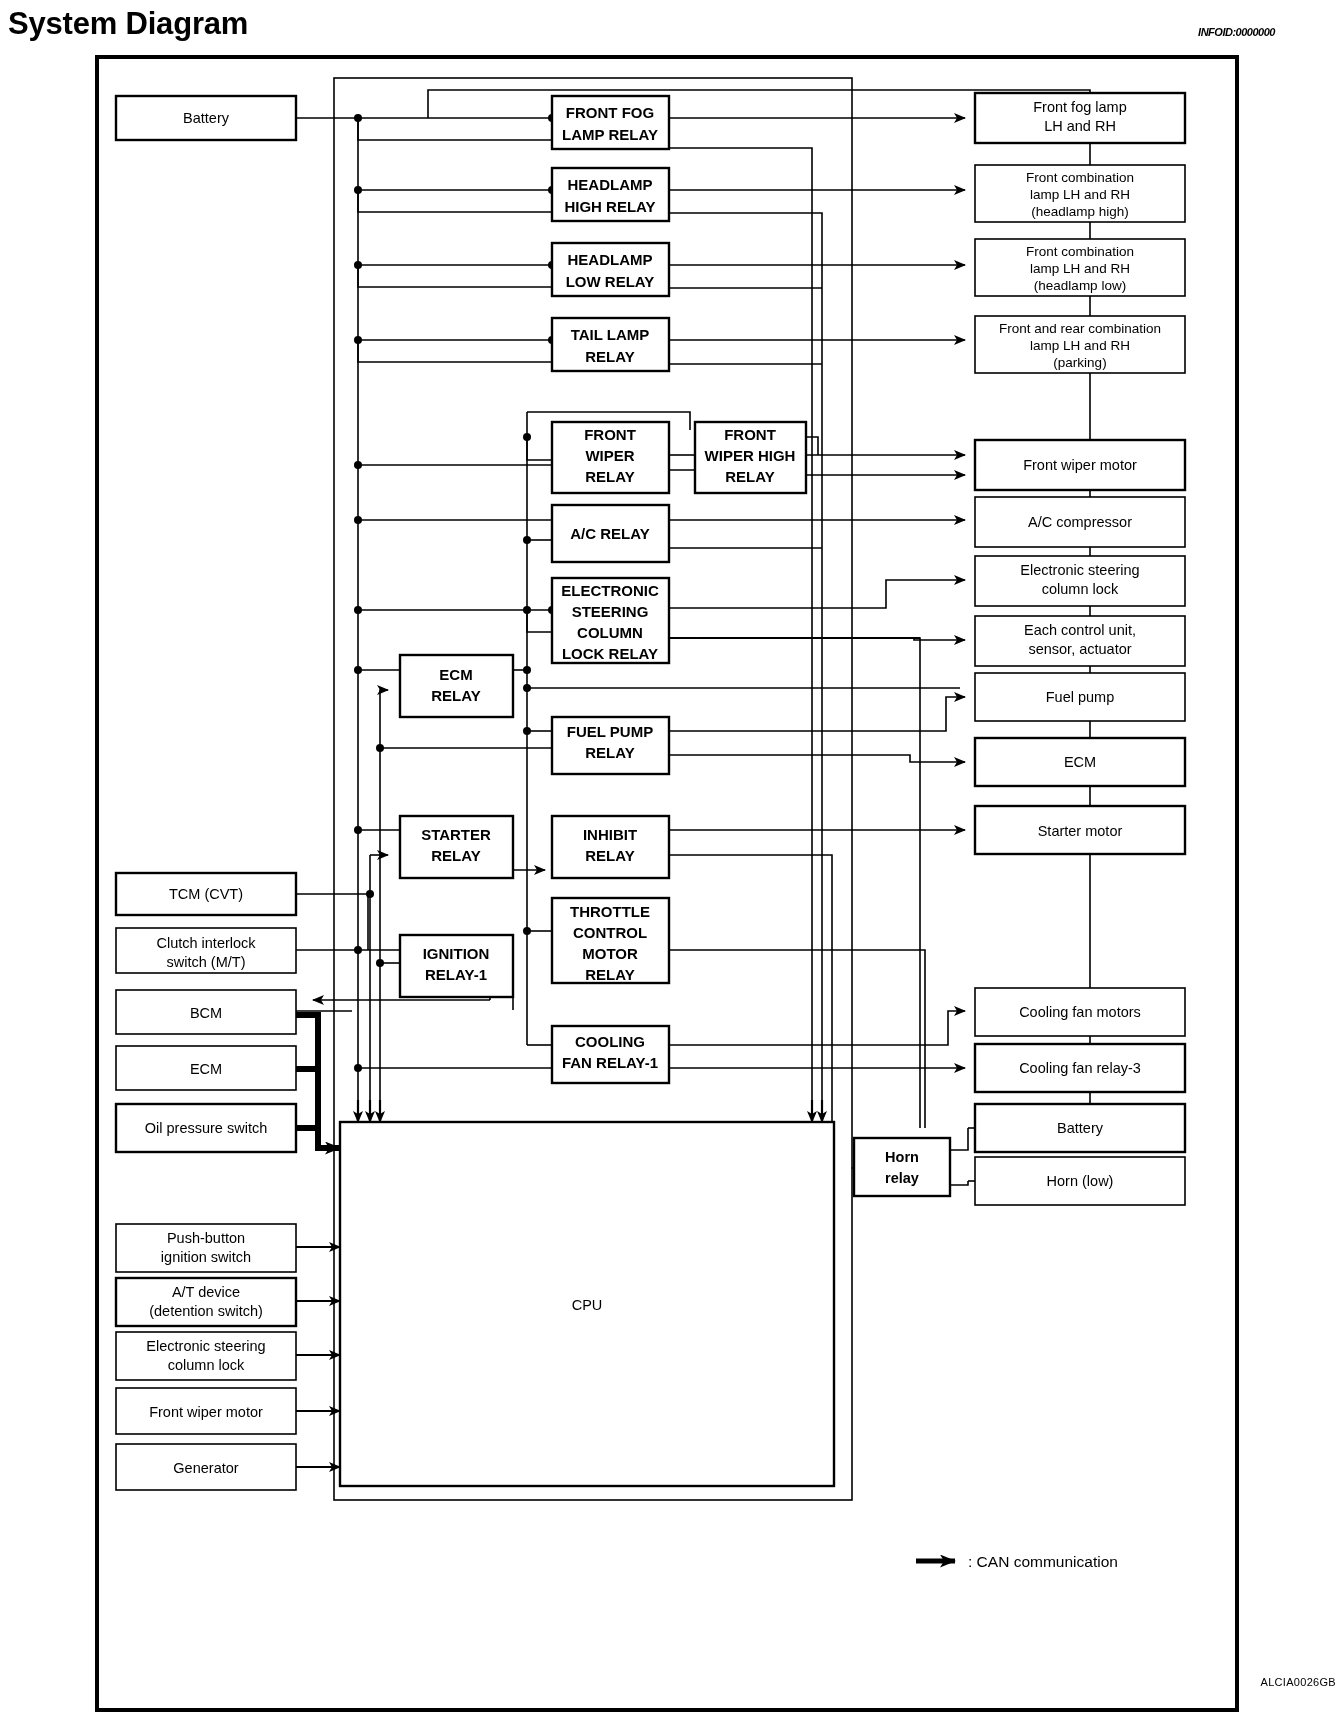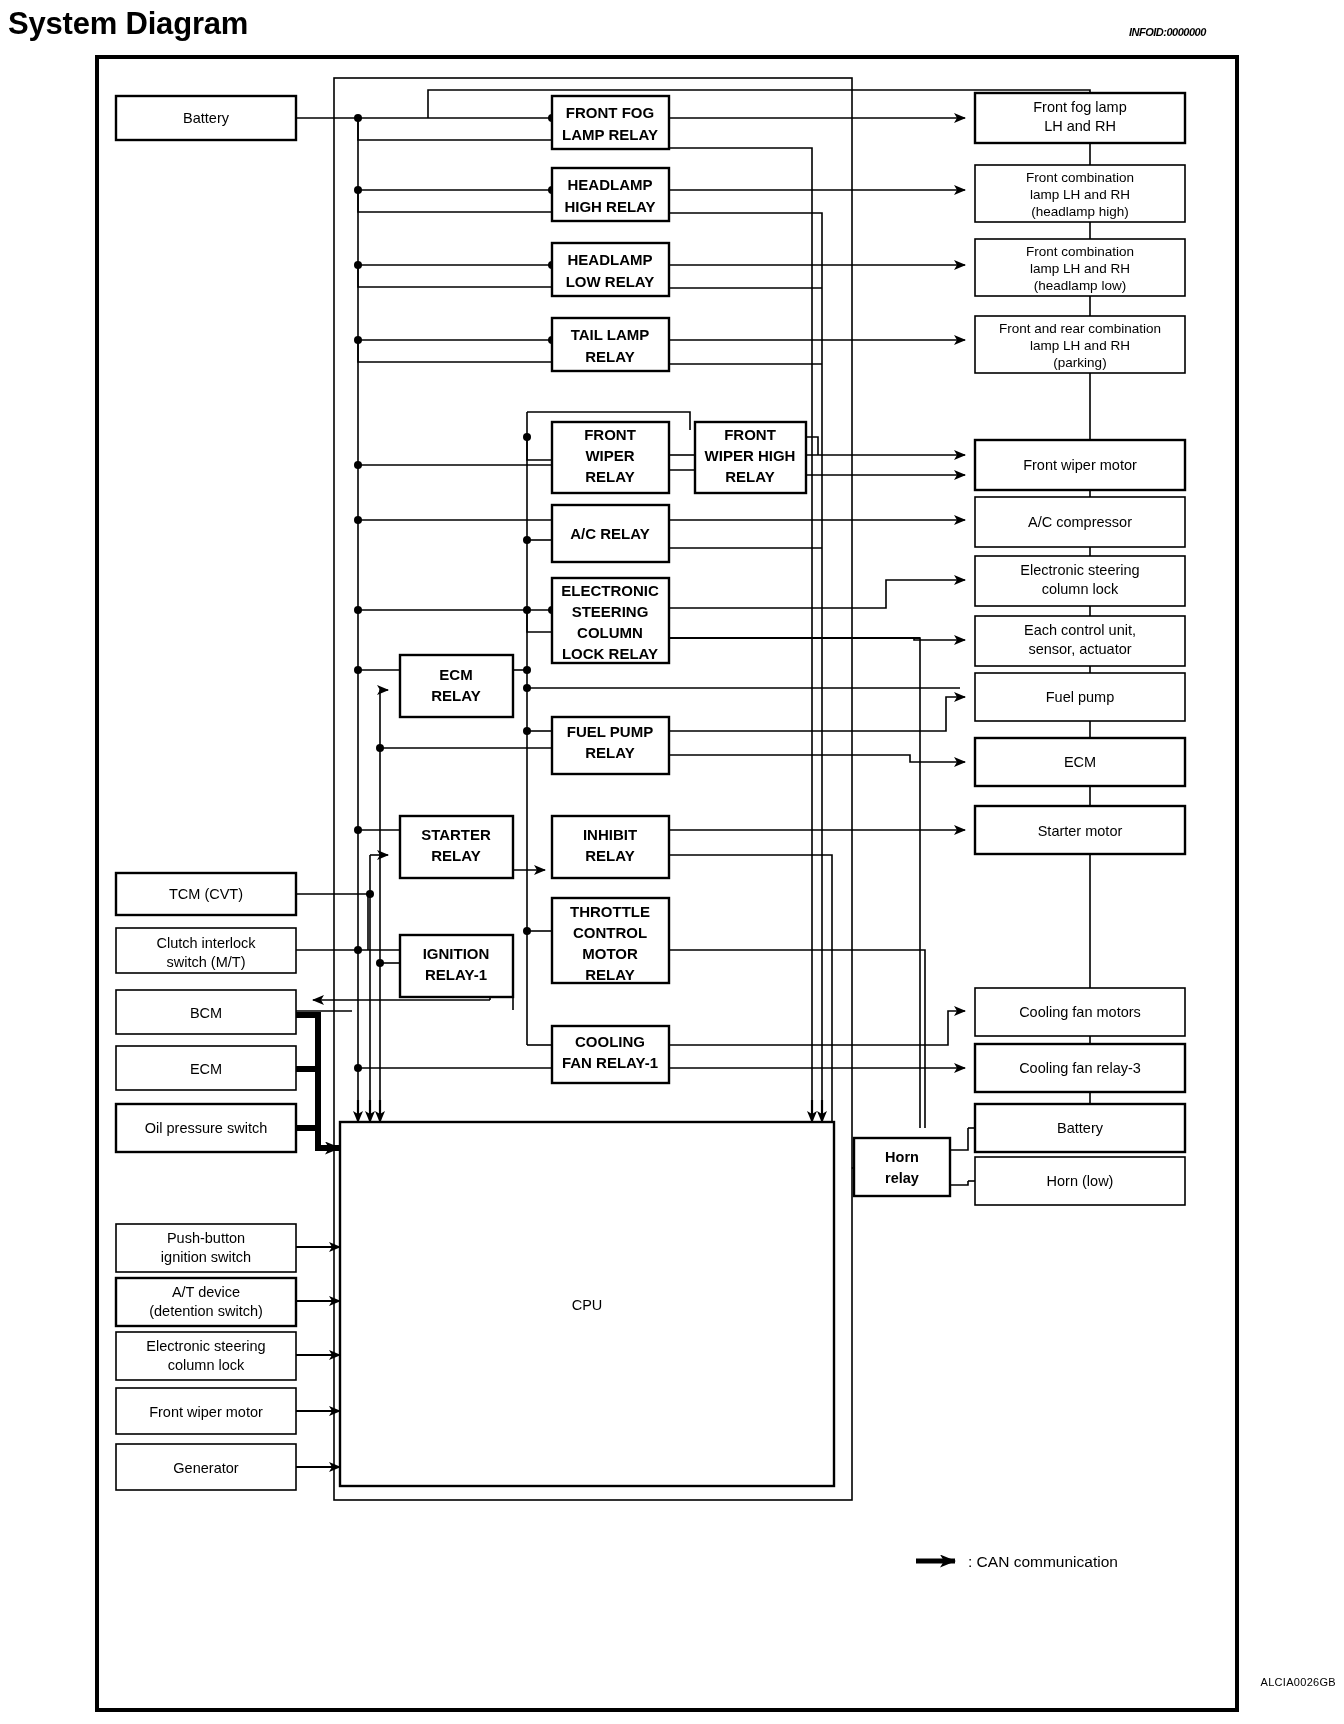--- a/index.html
+++ b/index.html
@@ -9,7 +9,7 @@
               letter-spacing:-0.2px;}
   #infoid{position:absolute;right:0px;top:26px;font-size:11px;font-style:italic;
           font-weight:bold;letter-spacing:-0.5px;white-space:nowrap;overflow:hidden;
-          width:215px;text-align:left;}
+          width:215px;text-align:center;}
   #drawcode{position:absolute;right:8px;top:1676px;font-size:11px;letter-spacing:0.3px;}
   #diagram{position:absolute;left:0;top:0;width:1344px;height:1517px;}
   svg{display:block;}

